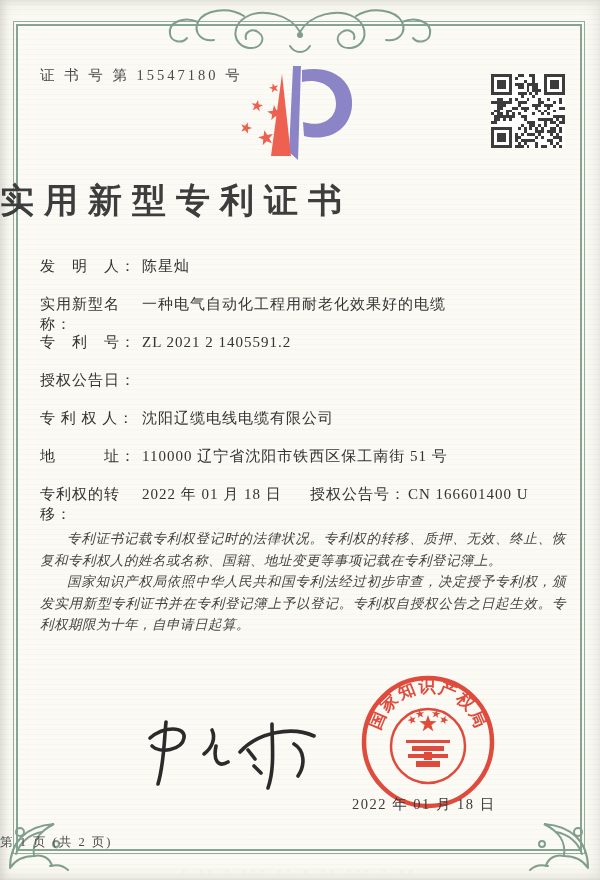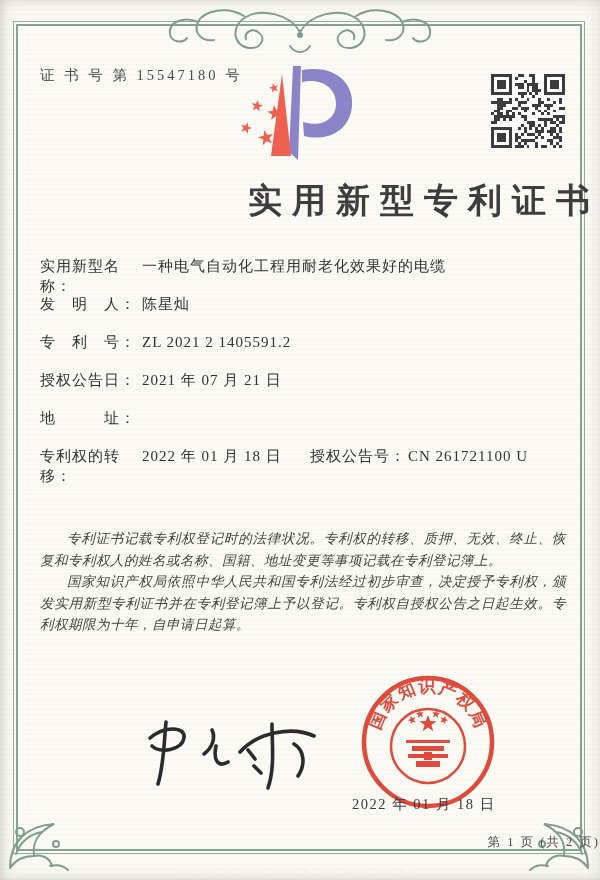--- a/index.html
+++ b/index.html
@@ -24,7 +24,7 @@
   .cert-no{position:absolute;left:40px;top:66px;font-size:14.5px;letter-spacing:3px;color:#4a4a4a;}
   .logo{position:absolute;left:230px;top:56px;width:140px;height:112px;}
   .qr{position:absolute;left:491px;top:74px;width:74px;height:74px;shape-rendering:crispEdges;}
-  .title{position:absolute;left:0;top:178px;width:100%;text-align:right;
+  .title{position:absolute;left:0;top:178px;width:100%;text-align:left;
     font-size:34px;font-weight:bold;letter-spacing:10px;color:#3d3d3d;}
   
   .fields{position:absolute;left:40px;top:256px;right:28px;font-size:15px;color:#333;}

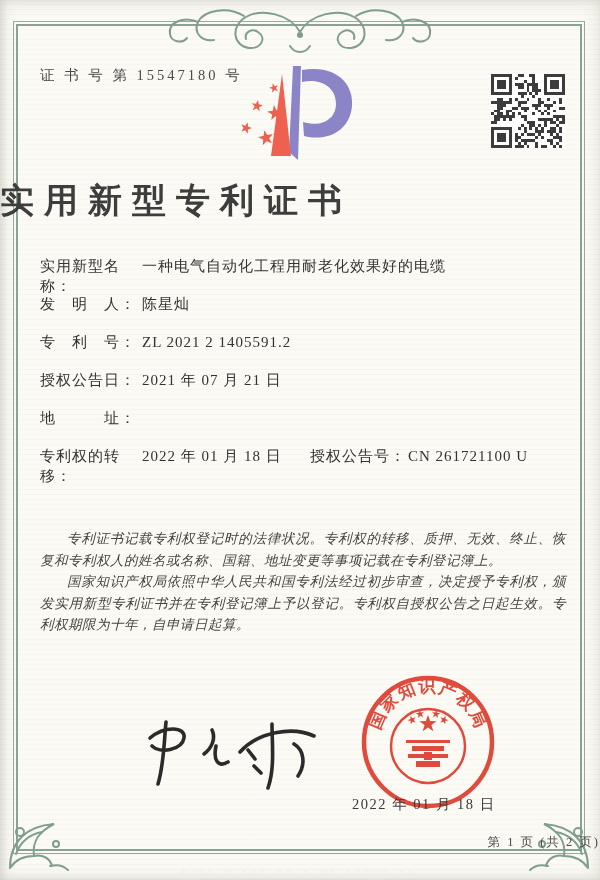--- a/index.html
+++ b/index.html
@@ -318,12 +318,12 @@
 
   <div class="fields">
     <div class="frow">
+      <span class="flabel">发　明　人：</span>
+      <span class="fvalue">陈星灿</span>
+    </div>
+    <div class="frow">
       <span class="flabel">实用新型名称：</span>
       <span class="fvalue">一种电气自动化工程用耐老化效果好的电缆</span>
-    </div>
-    <div class="frow">
-      <span class="flabel">发　明　人：</span>
-      <span class="fvalue">陈星灿</span>
     </div>
     <div class="frow">
       <span class="flabel">专　利　号：</span>

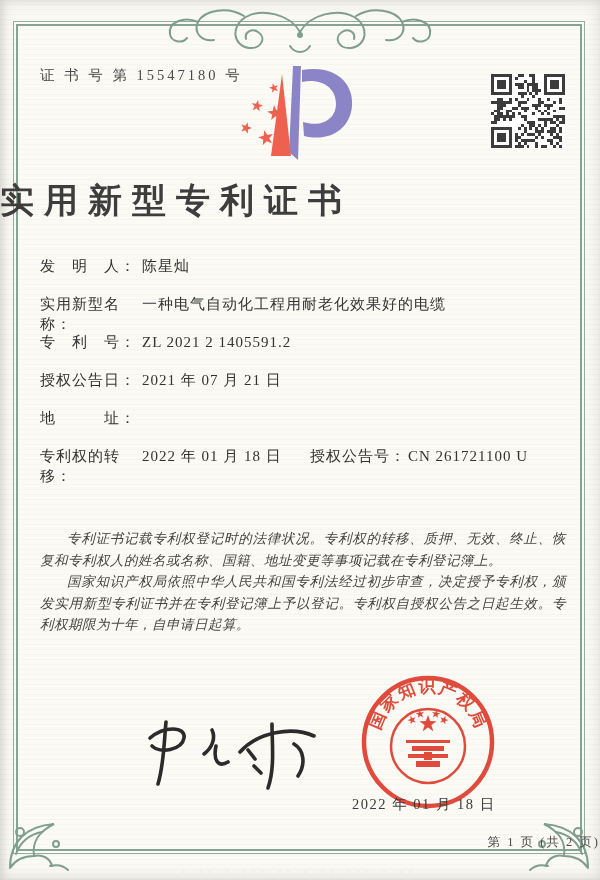--- a/index.html
+++ b/index.html
@@ -331,7 +331,6 @@
     </div>
     <div class="frow">
       <span class="flabel">授权公告日：</span>
-      <span class="fvalue">2021 年 07 月 21 日</span>
     </div>
     <div class="frow">
       <span class="flabel">地　　　址：</span>

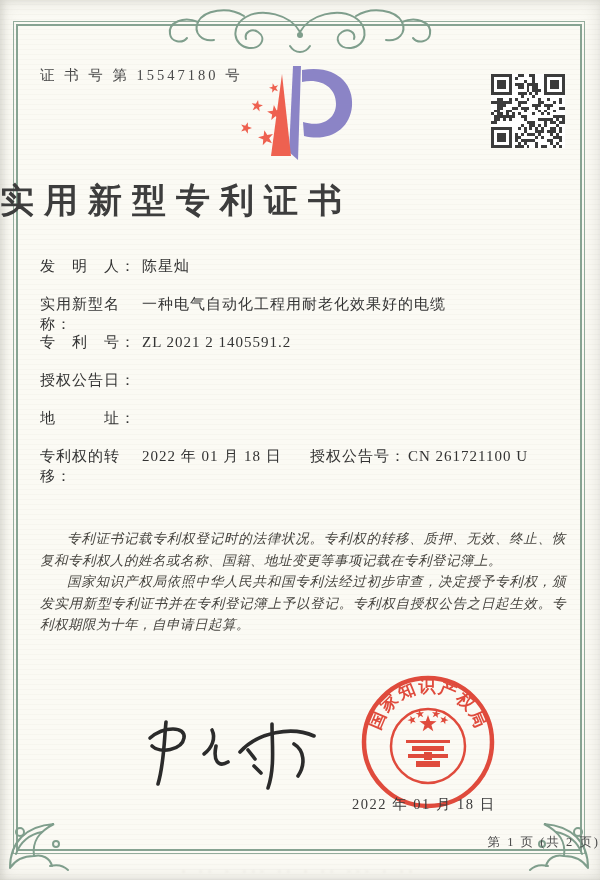--- a/index.html
+++ b/index.html
@@ -333,6 +333,10 @@
       <span class="flabel">授权公告日：</span>
     </div>
     <div class="frow">
+      <span class="flabel">专 利 权 人：</span>
+      <span class="fvalue">沈阳辽缆电线电缆有限公司</span>
+    </div>
+    <div class="frow">
       <span class="flabel">地　　　址：</span>
     </div>
     <div class="frow">

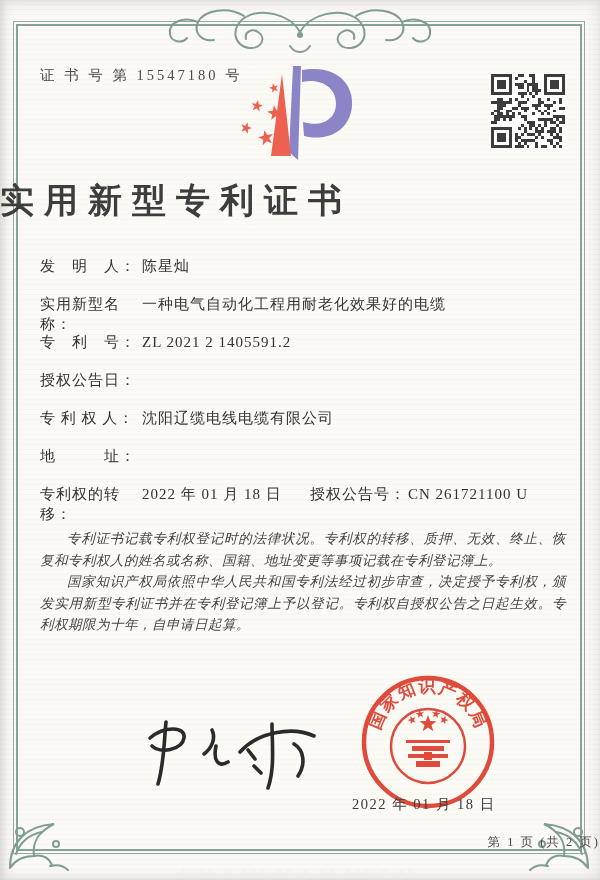--- a/index.html
+++ b/index.html
@@ -338,6 +338,7 @@
     </div>
     <div class="frow">
       <span class="flabel">地　　　址：</span>
+      <span class="fvalue">110000 辽宁省沈阳市铁西区保工南街 51 号</span>
     </div>
     <div class="frow">
       <span class="flabel">专利权的转移：</span>

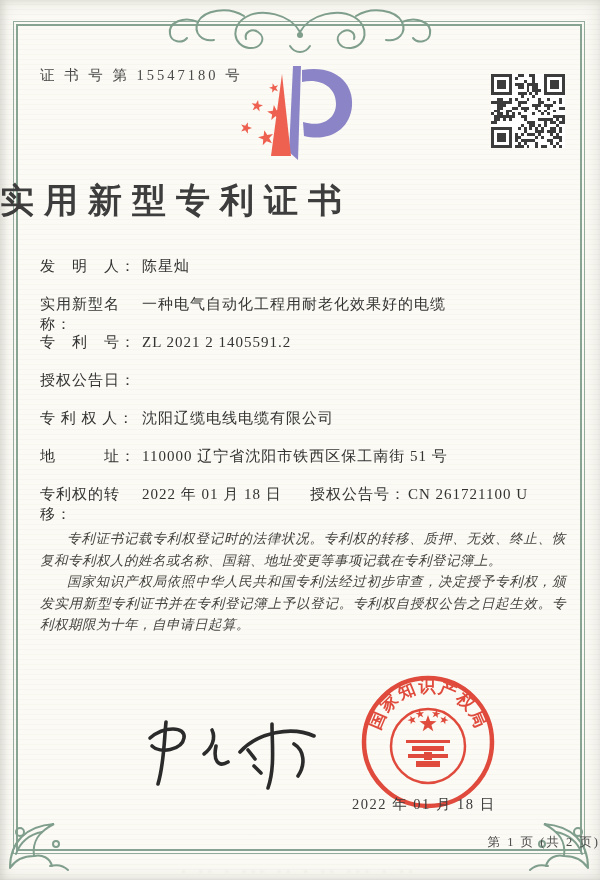--- a/index.html
+++ b/index.html
@@ -345,7 +345,7 @@
       <span class="fvalue">2022 年 01 月 18 日</span>
       <span class="grant-no">
         <span class="flabel">授权公告号：</span>
-        <span class="fvalue">CN 261721100 U</span>
+        <span class="fvalue">CN 166601400 U</span>
       </span>
     </div>
   </div>

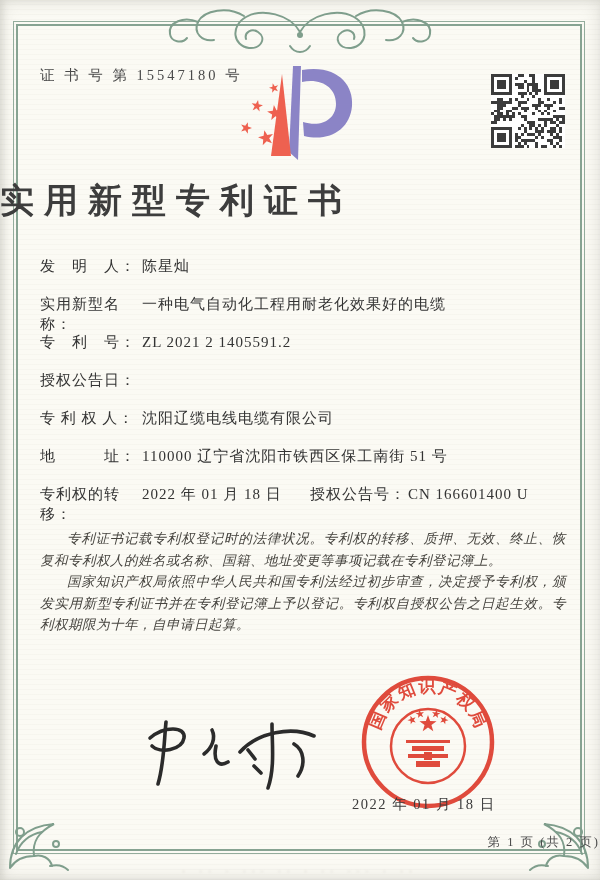--- a/index.html
+++ b/index.html
@@ -44,7 +44,7 @@
   
   .seal{position:absolute;left:358px;top:672px;width:140px;height:140px;opacity:.92;mix-blend-mode:multiply;}
   .issue-date{position:absolute;left:352px;top:795px;font-size:14.5px;letter-spacing:1.5px;color:#3b3b3b;z-index:5;}
-  .footer{position:absolute;left:0;top:834px;width:100%;text-align:right;font-size:12.5px;letter-spacing:2px;color:#4b4b4b;}
+  .footer{position:absolute;left:0;top:834px;width:100%;text-align:left;font-size:12.5px;letter-spacing:2px;color:#4b4b4b;}
 </style>
 </head>
 <body>

